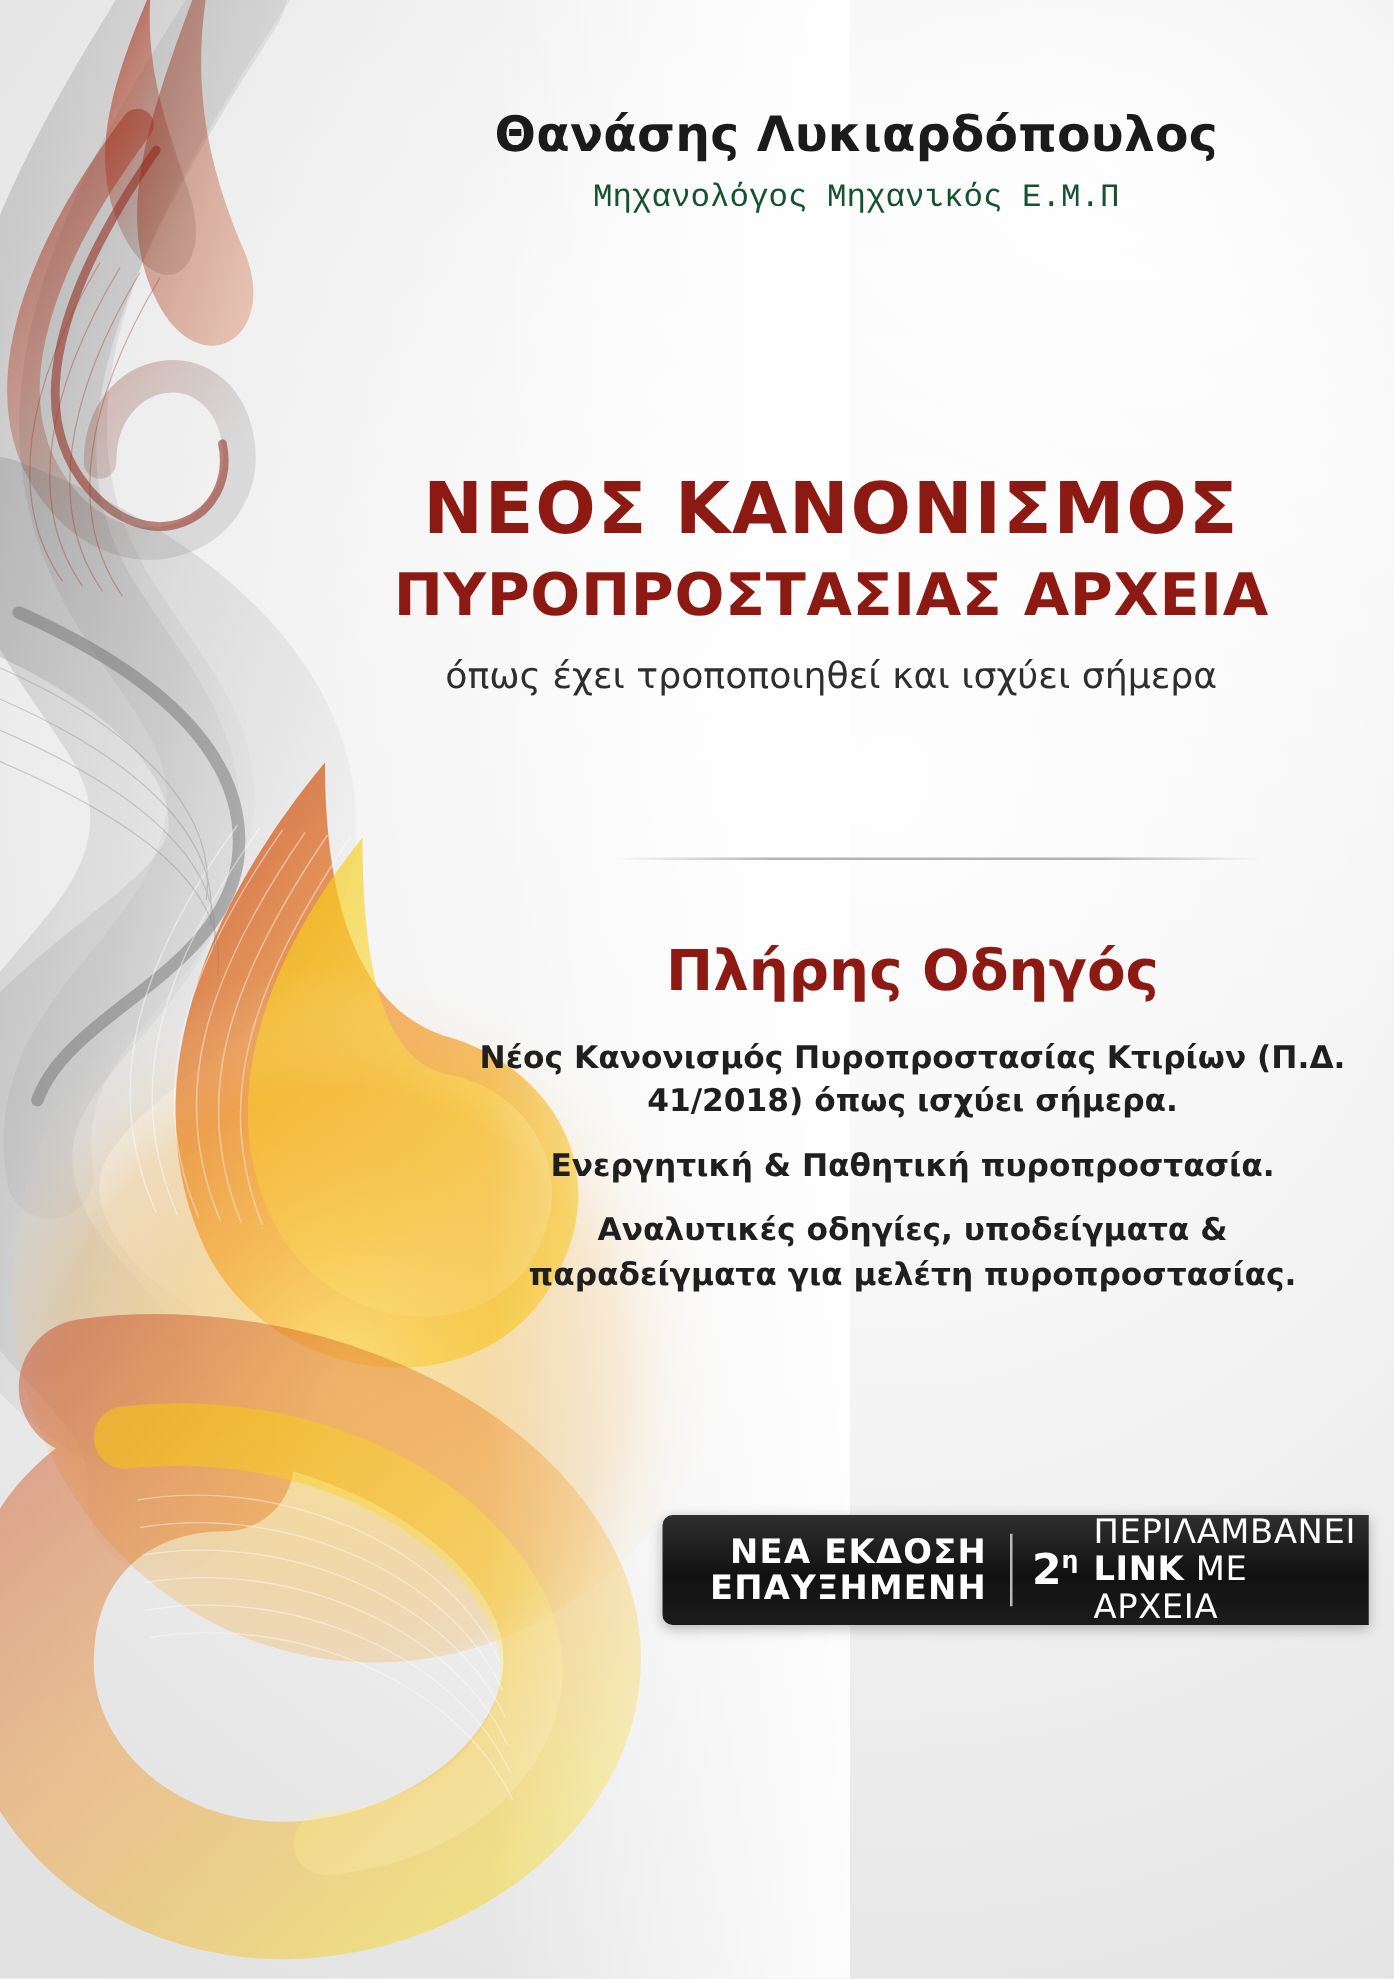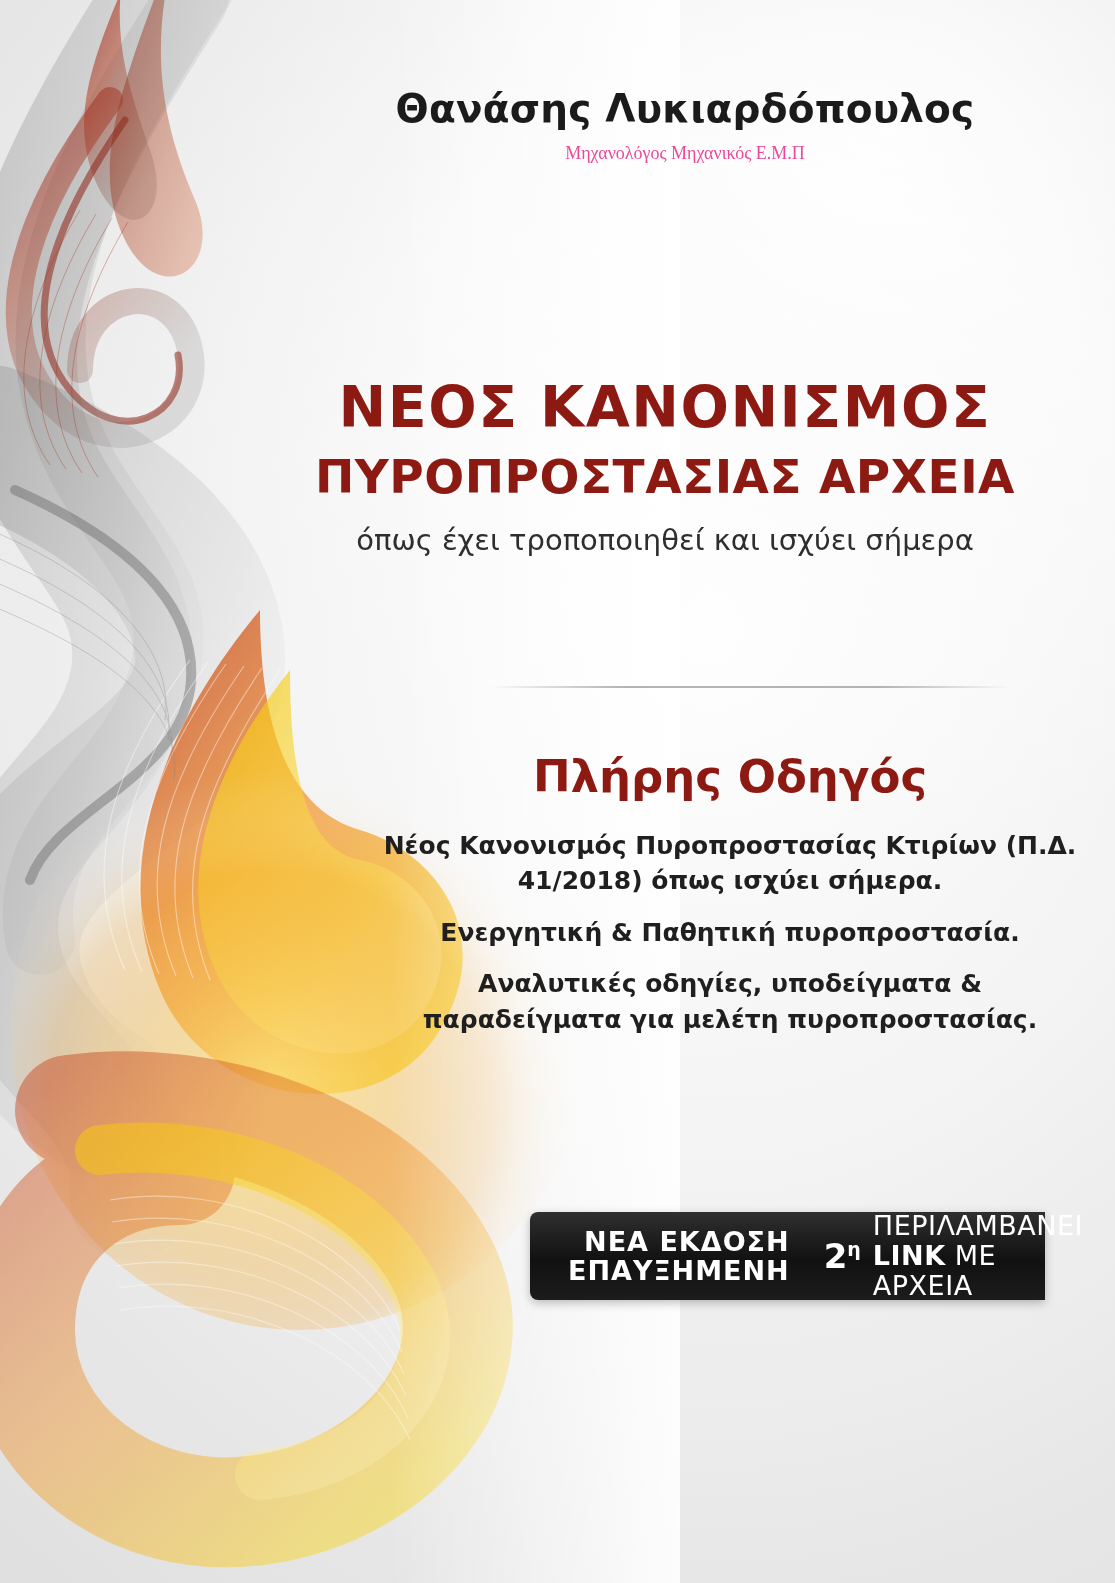--- a/index.html
+++ b/index.html
@@ -62,9 +62,9 @@
   }
   .author-sub {
     margin-top: 12px;
-    font-size: 18px;
-    color: #ec4899;
-    font-family: Liberation Serif, serif;
+    font-size: 26px;
+    color: #14532d;
+    font-family: Liberation Mono, monospace;
     font-weight: normal;
   }
 

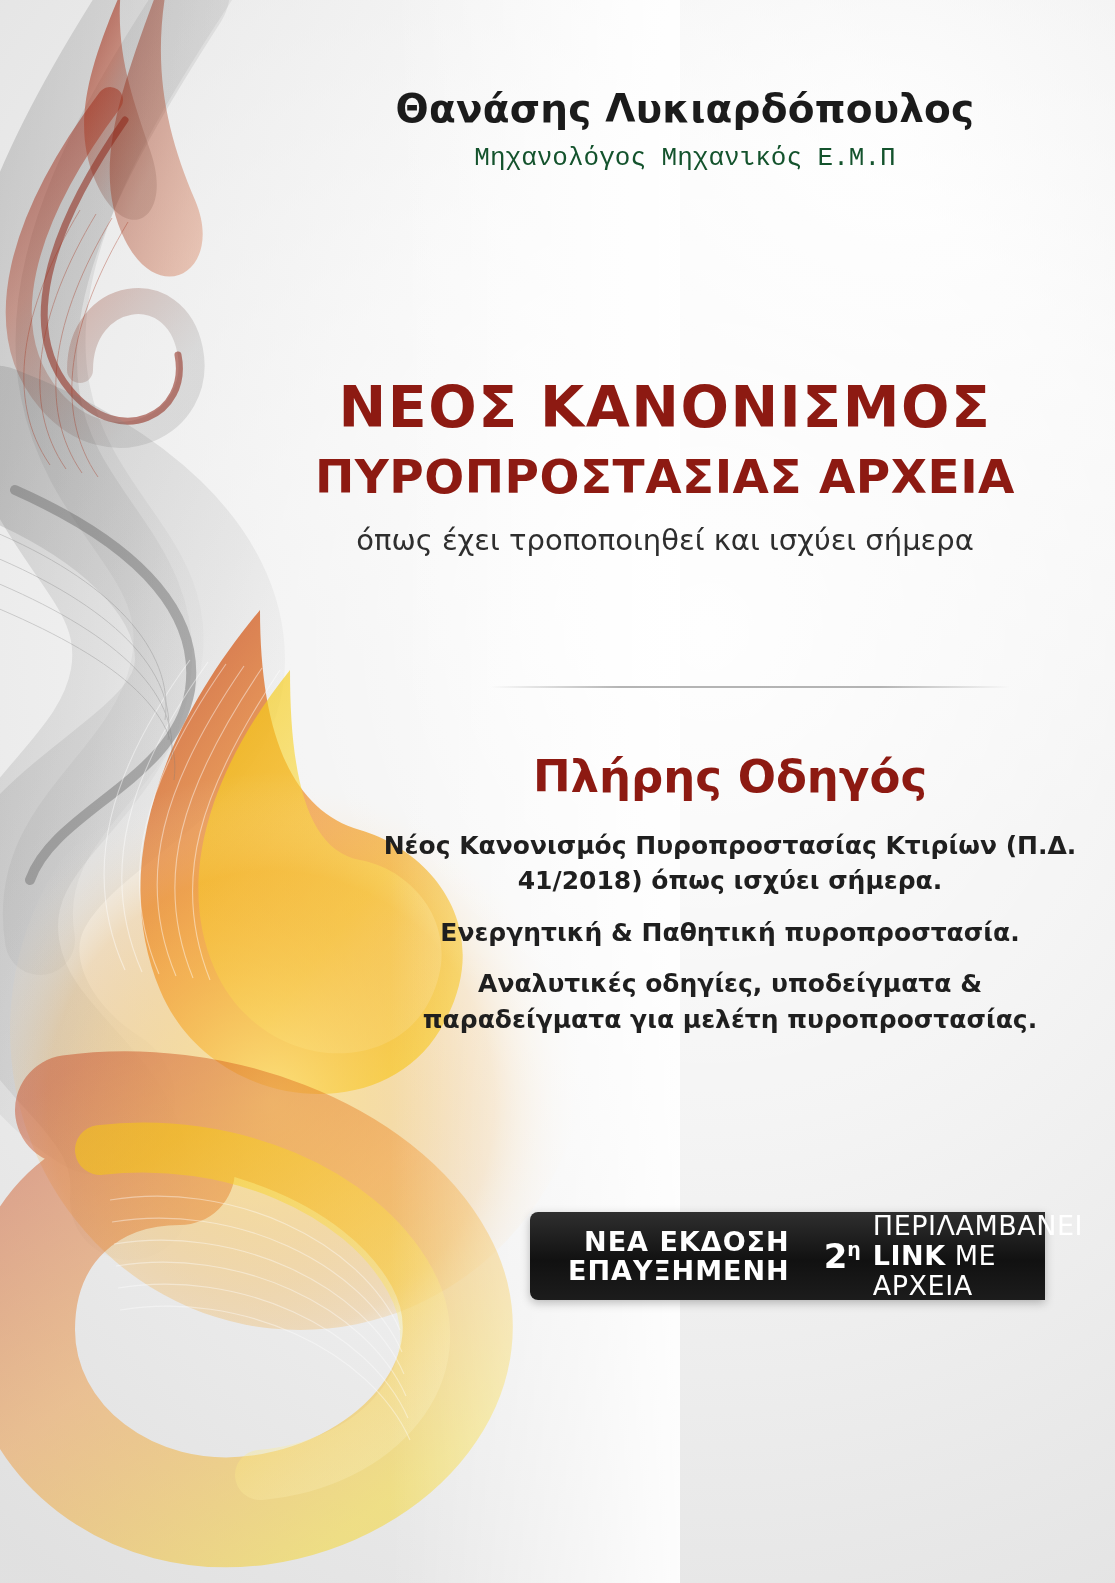--- a/index.html
+++ b/index.html
@@ -139,7 +139,7 @@
     position: absolute;
     left: 530px;
     top: 1212px;
-    width: 515px;
+    width: 565px;
     height: 88px;
     background: linear-gradient(180deg, #2f2f2f 0%, #111111 55%, #1c1c1c 100%);
     border-radius: 8px 0 0 8px;
@@ -147,6 +147,7 @@
     align-items: center;
     color: #ffffff;
     box-shadow: 0 3px 10px rgba(0,0,0,0.25);
+    justify-content: center;
   }
   .badge-left {
     flex: 0 0 auto;

